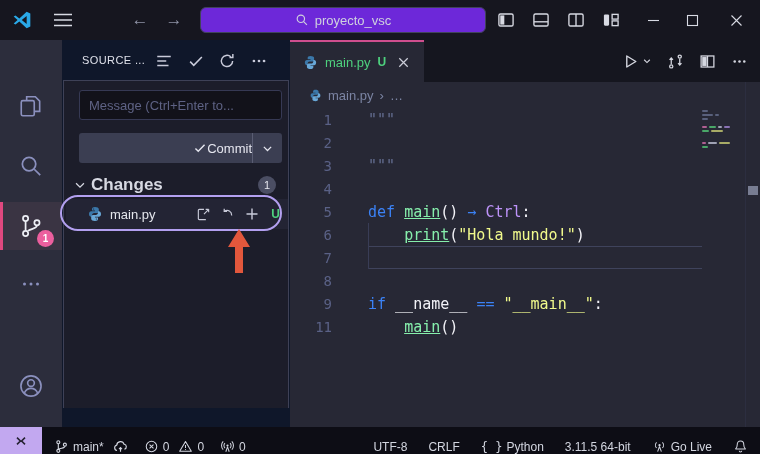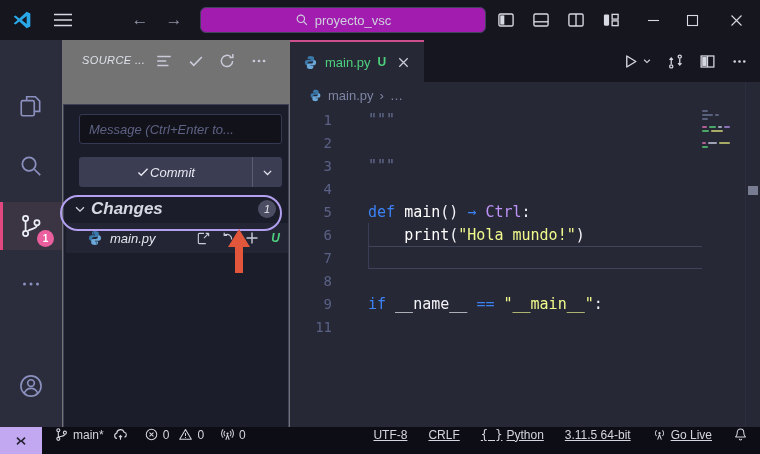--- a/index.html
+++ b/index.html
@@ -14,7 +14,7 @@
   .tb-nav { position:absolute; top:0; height:40px; width:28px; display:flex; align-items:center; justify-content:center;
     color:#8f93a6; font-size:17px; }
   .tb-back { left:126px; } .tb-fwd { left:160px; }
-  .tb-search { position:absolute; left:200px; top:7px; width:286px; height:26px; background:#a21caf;
+  .tb-search { position:absolute; left:200px; top:7px; width:286px; height:26px; background:#6d28d9;
     border:1px solid #41435a; border-radius:6px; display:flex; align-items:center; justify-content:center;
     gap:6px; color:#cfd1de; font-size:13px; }
   .tb-layouts { position:absolute; left:497px; top:0; height:40px; display:flex; align-items:center; gap:17px; color:#d8dae3; }

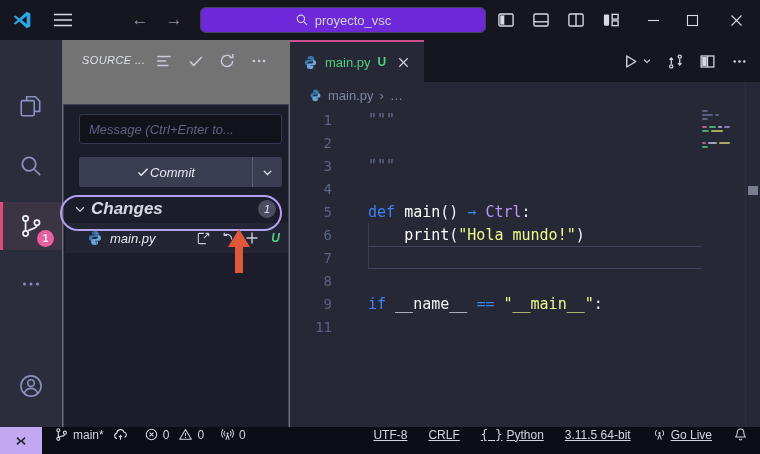--- a/index.html
+++ b/index.html
@@ -33,7 +33,7 @@
     background:#ec5f9e; color:#fff; font-size:10px; font-weight:bold; display:flex; align-items:center; justify-content:center; }
 
   
-  .sidebar { position:absolute; left:62px; top:40px; width:228px; height:387px; background:#737373; z-index:3;font-style:italic; }
+  .sidebar { position:absolute; left:62px; top:40px; width:228px; height:387px; background:#0f172a; z-index:3; }
   .sb-header { position:absolute; left:0; top:0; width:228px; height:40px; display:flex; align-items:center; }
   .sb-title { position:absolute; left:20px; font-size:11px; color:#dfe1ea; letter-spacing:.4px; }
   .sb-hicon { position:absolute; top:12px; width:18px; height:18px; color:#c9cbda; }

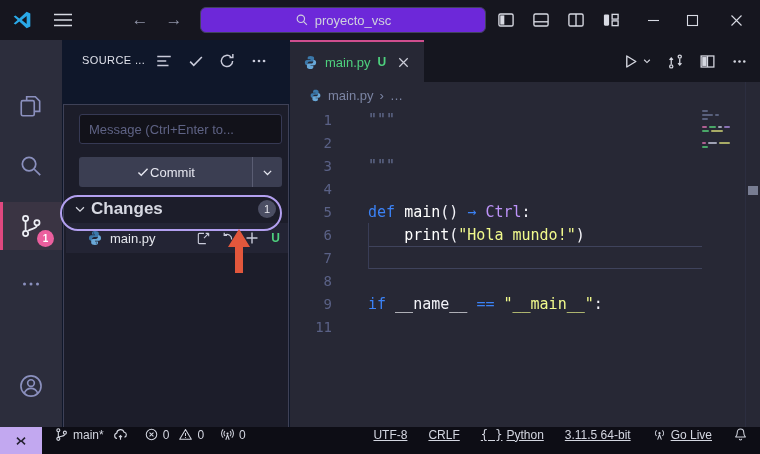--- a/index.html
+++ b/index.html
@@ -38,7 +38,7 @@
   .sb-title { position:absolute; left:20px; font-size:11px; color:#dfe1ea; letter-spacing:.4px; }
   .sb-hicon { position:absolute; top:12px; width:18px; height:18px; color:#c9cbda; }
   .sb-ic1 { left:93px; } .sb-ic2 { left:125px; } .sb-ic3 { left:156px; } .sb-ic4 { left:188px; }
-  .sb-panel { position:absolute; left:1px; top:40px; width:226px; height:328px; background:#1c1d2a; border:1px solid #3e4157; border-bottom:none;margin-top:24px; }
+  .sb-panel { position:absolute; left:1px; top:40px; width:226px; height:328px; background:#1c1d2a; border:1px solid #3e4157; border-bottom:none; }
   .sb-msg { position:absolute; left:15px; top:9px; width:203px; height:30px; background:#12121a; border:1px solid #363954;
     border-radius:3px; color:#5e6284; font-size:13px; padding:0 9px; display:flex; align-items:center; white-space:nowrap; overflow:hidden; }
   .sb-commit { position:absolute; left:15px; top:52px; width:203px; height:30px; background:#3b3e52; border-radius:3px;

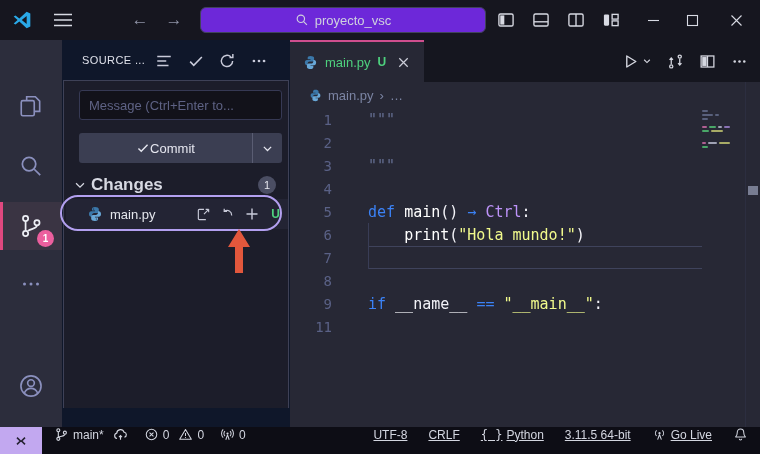--- a/index.html
+++ b/index.html
@@ -43,7 +43,7 @@
     border-radius:3px; color:#5e6284; font-size:13px; padding:0 9px; display:flex; align-items:center; white-space:nowrap; overflow:hidden; }
   .sb-commit { position:absolute; left:15px; top:52px; width:203px; height:30px; background:#3b3e52; border-radius:3px;
     display:flex; align-items:center; color:#e6e7f0; font-size:13px; }
-  .sb-commit-main { flex:1; display:flex; align-items:center; justify-content:center; }
+  .sb-commit-main { flex:1; display:flex; align-items:center; justify-content:flex-end; }
   .sb-commit-dd { width:30px; height:30px; border-left:1px solid #5a5d73; display:flex; align-items:center; justify-content:center; }
   .sb-changes { position:absolute; left:0; top:91px; width:224px; height:26px; display:flex; align-items:center; color:#d7d9e2; }
   .sb-chev { margin-left:9px; width:14px; height:14px; }

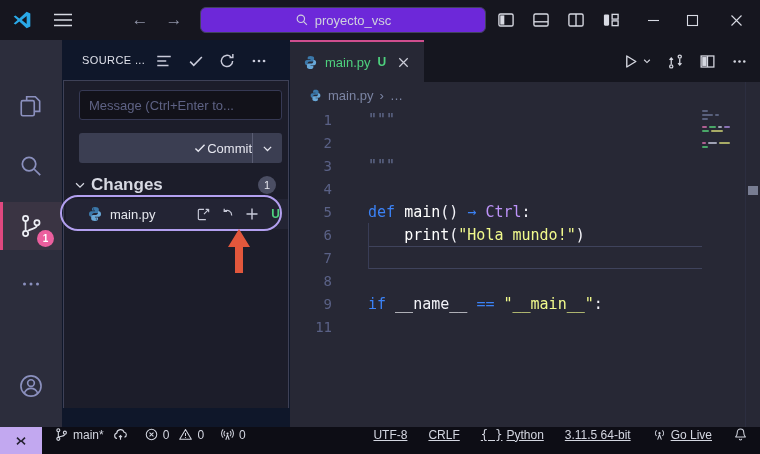--- a/index.html
+++ b/index.html
@@ -75,7 +75,7 @@
   .line.current::before { content:''; position:absolute; left:78px; width:334px; top:0; bottom:0;
     border-top:1px solid #3f435c; border-bottom:1px solid #3f435c; }
   .indent-guide { position:absolute; left:78px; top:115px; width:1px; height:46px; background:#393d56; }
-  .tok-kw { color:#3b82f6; } .tok-fn { color:#ffffff; } .tok-str { color:#f1fa8c; }
+  .tok-kw { color:#3b82f6; } .tok-fn { color:#86efac;text-decoration:underline; } .tok-str { color:#f1fa8c; }
   .tok-type { color:#bd93f9; } .tok-pun { color:#f2f2f7; } .tok-doc { color:#646e91; } .tok-ws { color:#454a61; }
   .minimap { position:absolute; right:20px; top:70px; width:38px; }
   .mm-row { height:2px; margin-bottom:2px; display:flex; gap:2px; }

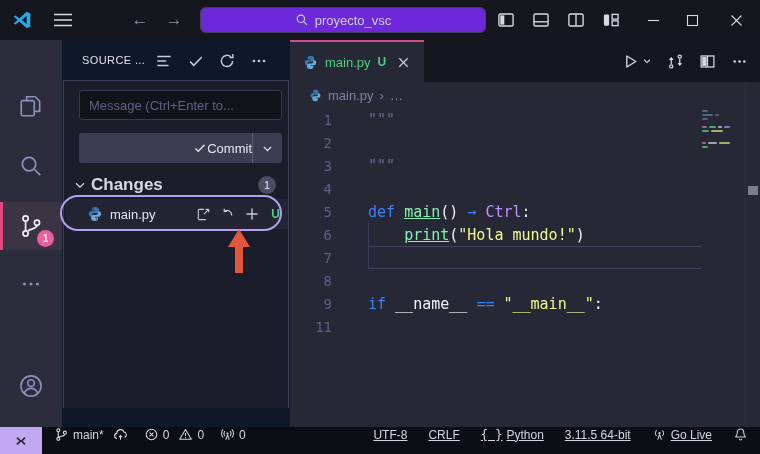--- a/index.html
+++ b/index.html
@@ -358,6 +358,7 @@
           </div>
           <div class="line">
             <span class="ln">11</span>
+            <span class="lt"><span class="tok-pun">    </span><span class="tok-fn">main</span><span class="tok-pun">()</span></span>
           </div>
         </div>
       <div class="indent-guide"></div>

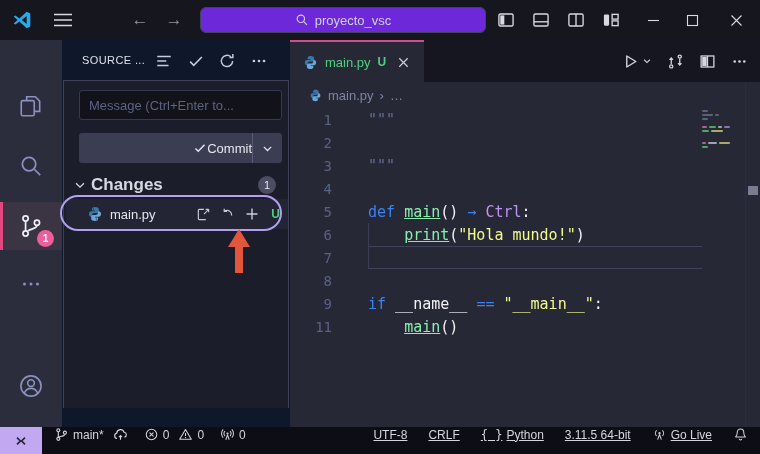--- a/index.html
+++ b/index.html
@@ -87,7 +87,7 @@
 
   
   .statusbar { position:absolute; left:0; top:427px; width:760px; height:27px; background:#0d0d15; color:#d3d6e0;
-    font-size:12px; display:flex; align-items:flex-start; z-index:6; }
+    font-size:12px; display:flex; align-items:flex-end; z-index:6; }
   .st-remote { width:42px; height:27px; background:#c2a8f0; color:#262233; display:flex; align-items:center; justify-content:center; flex:none; }
   .st-item { display:flex; align-items:center; gap:4px; white-space:nowrap; }
   .st-left { display:flex; align-items:center; gap:16px; margin-left:12px; }

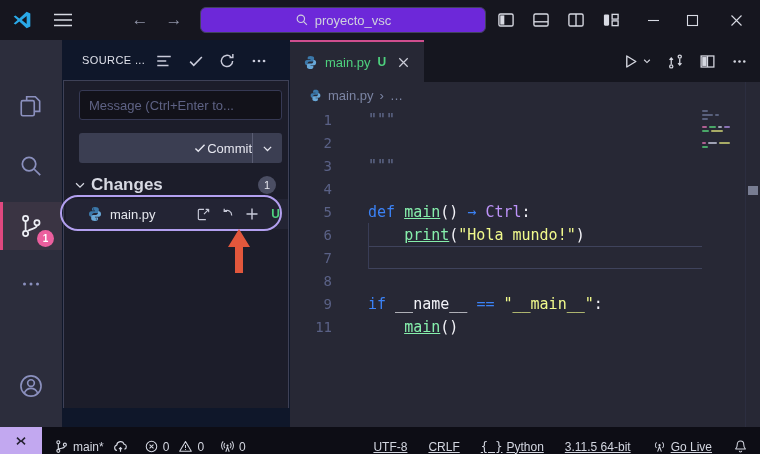--- a/index.html
+++ b/index.html
@@ -91,7 +91,7 @@
   .st-remote { width:42px; height:27px; background:#c2a8f0; color:#262233; display:flex; align-items:center; justify-content:center; flex:none; }
   .st-item { display:flex; align-items:center; gap:4px; white-space:nowrap; }
   .st-left { display:flex; align-items:center; gap:16px; margin-left:12px; }
-  .st-right { margin-left:auto; display:flex; align-items:center; gap:21px; margin-right:12px;text-decoration:underline; }
+  .st-right { margin-left:auto; display:flex; align-items:center; gap:21px; margin-right:12px; }
   .st-icon { width:15px; height:15px; display:inline-block; }
   .st-braces { font-family:"DejaVu Sans Mono",monospace; font-size:12px; }
 

